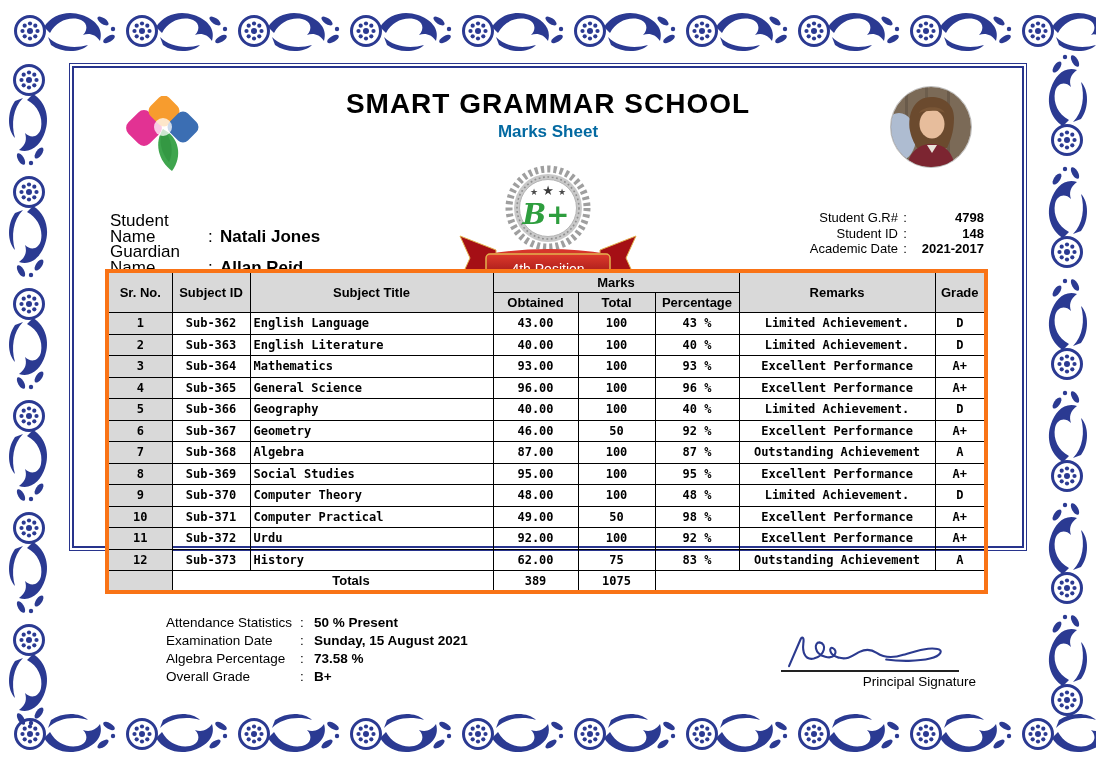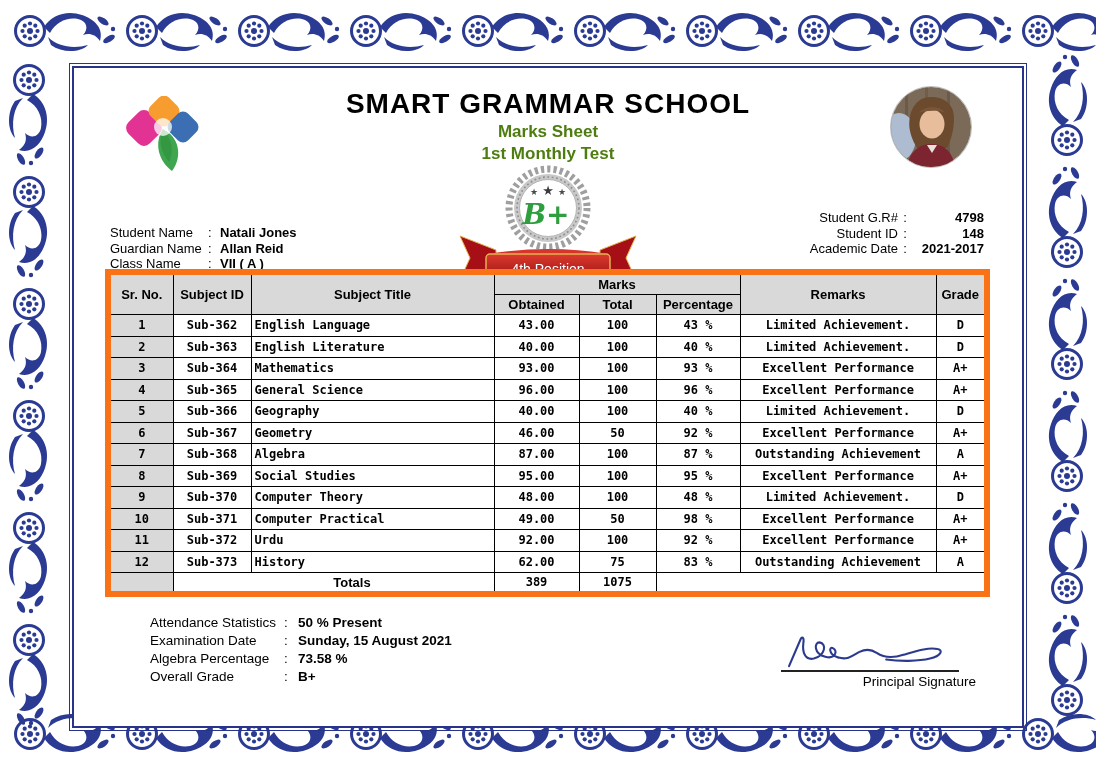--- a/index.html
+++ b/index.html
@@ -6,7 +6,7 @@
   html,body { width:1096px; height:763px; background:#ffffff; overflow:hidden;
     font-family:"Liberation Sans", sans-serif; position:relative; }
   #orn { position:absolute; left:0; top:0; z-index:0; pointer-events:none; }
-  .sheet { position:absolute; left:72px; top:66px; width:952px; height:662px;
+  .sheet { position:absolute; left:72px; top:66px; width:952px; height:482px;
     background:#fff; border:2px solid #28348C; outline:1px solid #28348C; outline-offset:2px; z-index:1; }
 
   .title-block { position:absolute; top:20px; left:0; width:100%; text-align:center; }

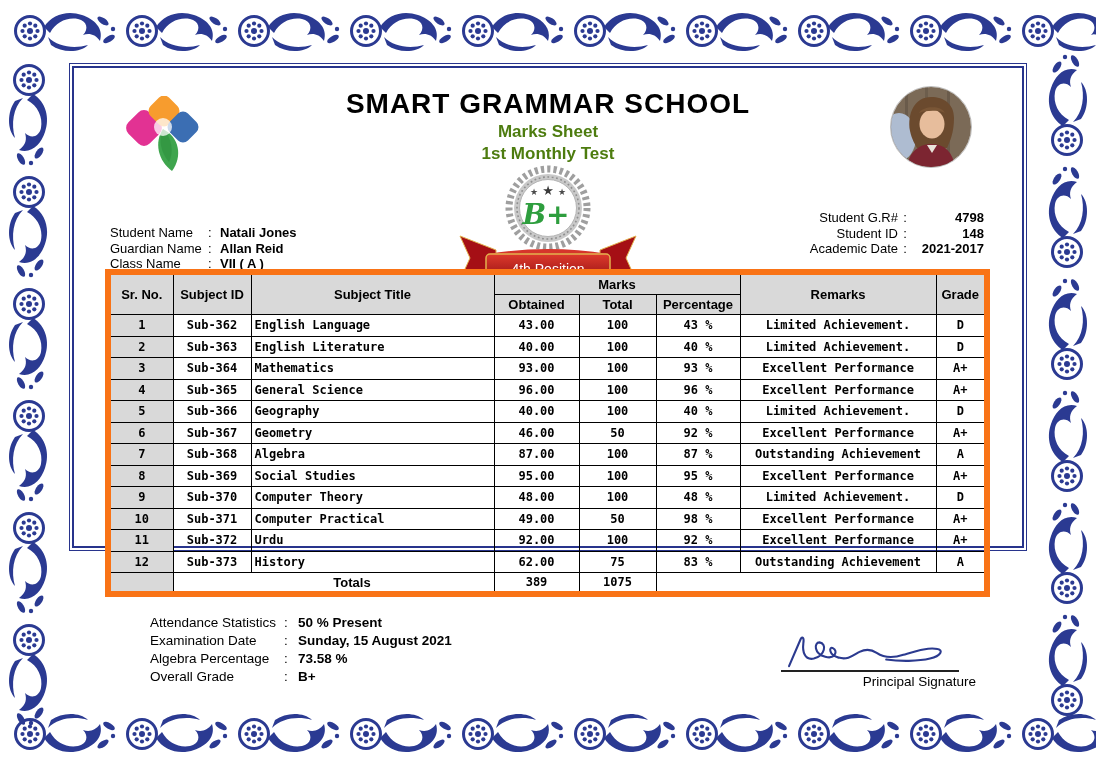--- a/index.html
+++ b/index.html
@@ -11,7 +11,7 @@
 
   .title-block { position:absolute; top:20px; left:0; width:100%; text-align:center; }
   .school-name { font-size:28px; font-weight:bold; letter-spacing:1px; color:#000; }
-  .doc-title, .test-title { font-size:17px; font-weight:bold; color:#4d7c0f; margin-top:2px; }
+  .doc-title, .test-title { font-size:17px; font-weight:bold; color:#0369a1; margin-top:2px; }
 
   .logo { position:absolute; left:48px; top:28px; }
   .photo { position:absolute; left:816px; top:18px; width:82px; height:82px; border-radius:50%;

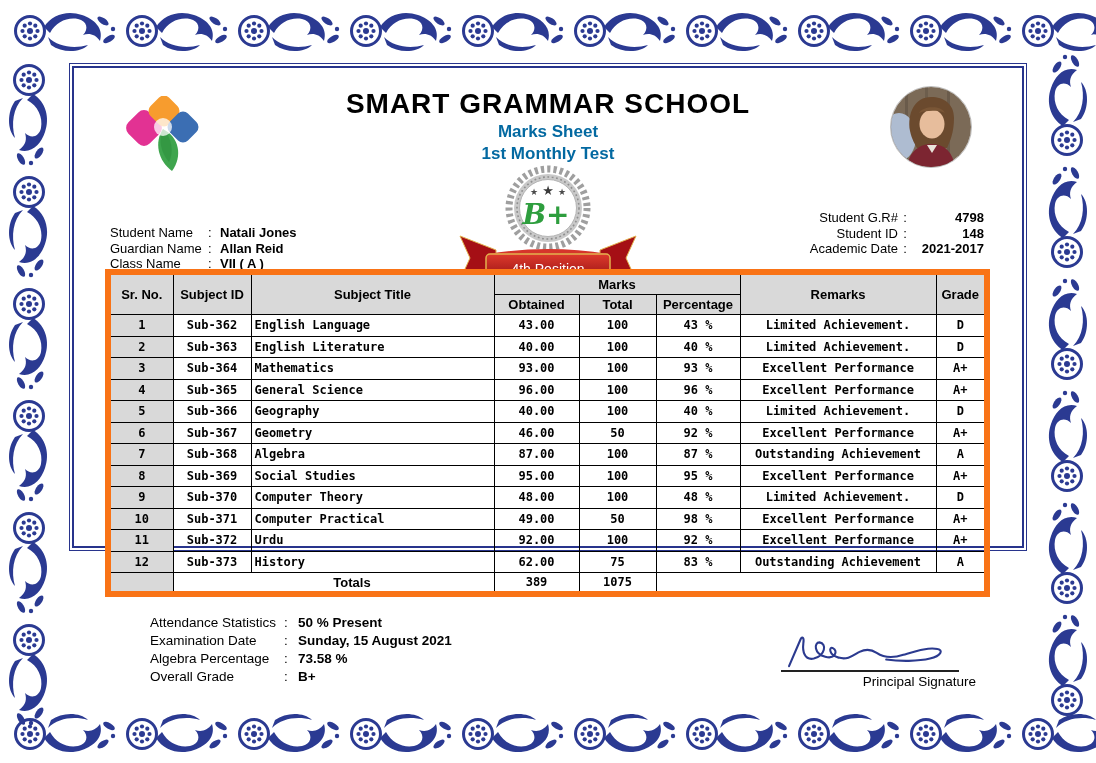--- a/index.html
+++ b/index.html
@@ -124,7 +124,6 @@
   <div class="title-block">
     <div class="school-name">SMART GRAMMAR SCHOOL</div>
     <div class="doc-title">Marks Sheet</div>
-    <div class="test-title">1st Monthly Test</div>
   </div>
 
   <div class="photo">

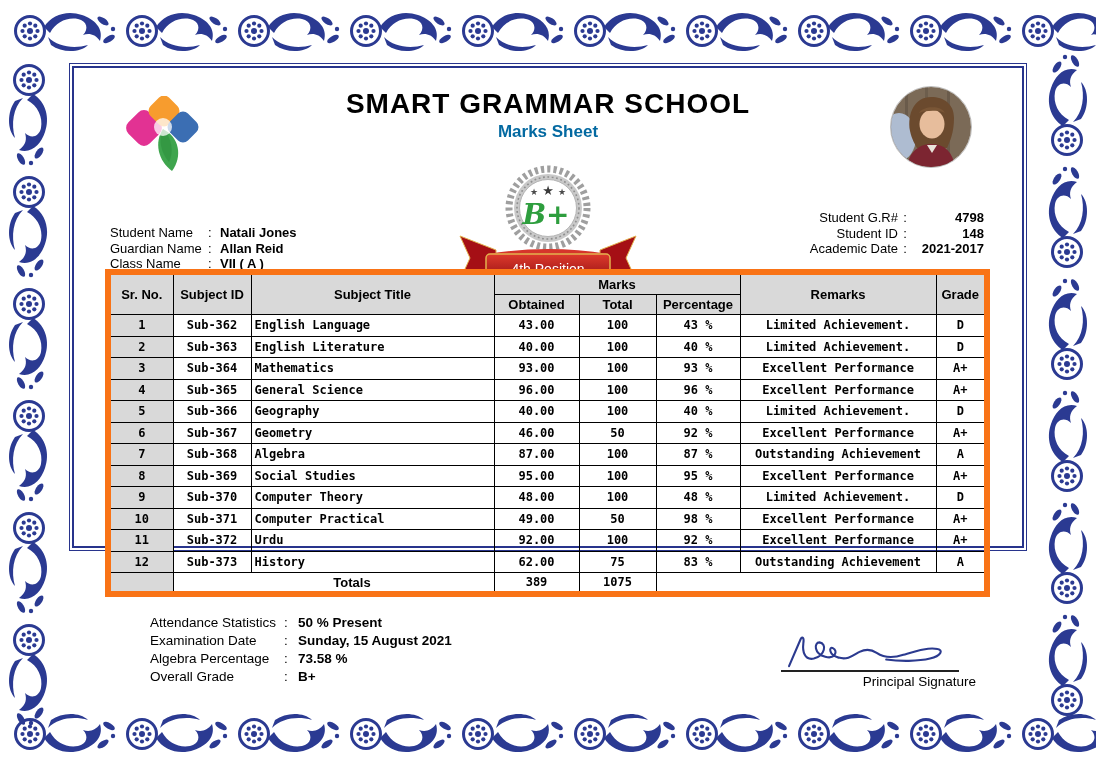--- a/index.html
+++ b/index.html
@@ -22,7 +22,7 @@
   .seal { position:relative; z-index:2; }
   .ribbon { position:relative; margin-top:-22px; z-index:3; }
 
-  .details-left { position:absolute; left:36px; top:145px; font-size:13px; line-height:15.5px;margin-top:12px; }
+  .details-left { position:absolute; left:36px; top:145px; font-size:17px; line-height:15.5px; }
   .details-left .d-label { display:inline-block; width:98px; }
   .details-left .d-colon { display:inline-block; width:12px; }
   .d-value { font-weight:bold; }

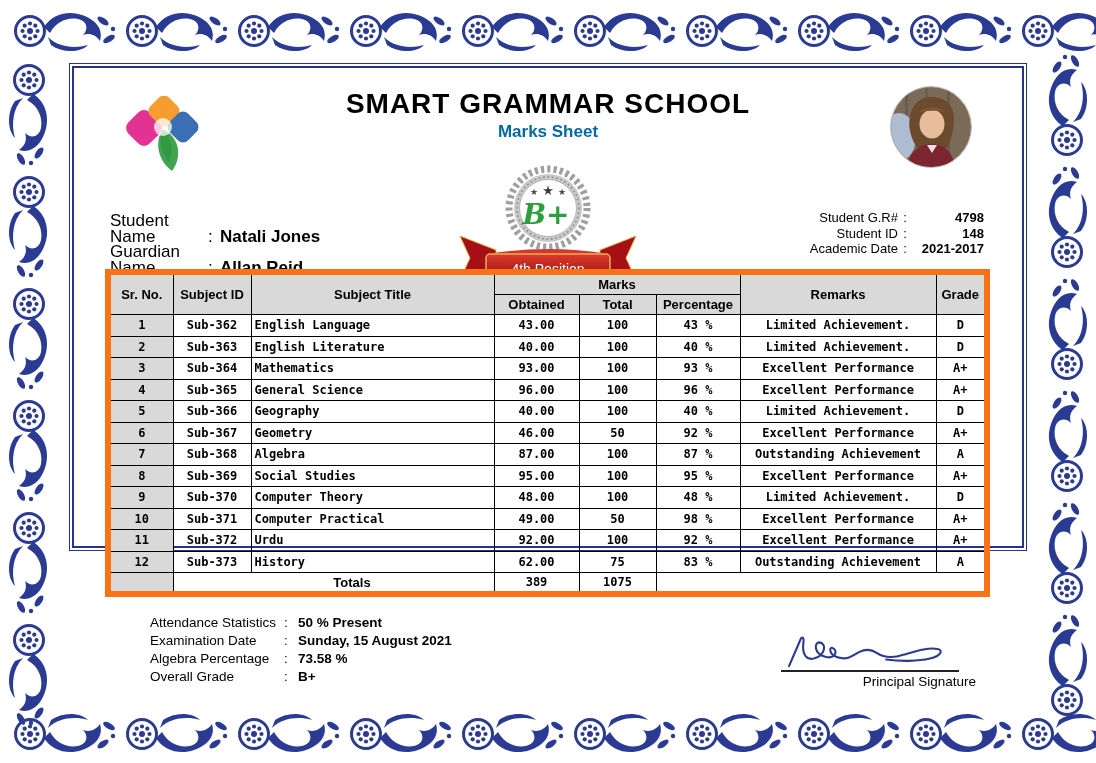--- a/index.html
+++ b/index.html
@@ -195,7 +195,7 @@
     </div>
   </div>
 
-  <table class="marks" style="border:6px solid #f97316;">
+  <table class="marks" style="border:4px solid #f97316;">
     <colgroup>
       <col style="width:65px">
         <col style="width:78px">

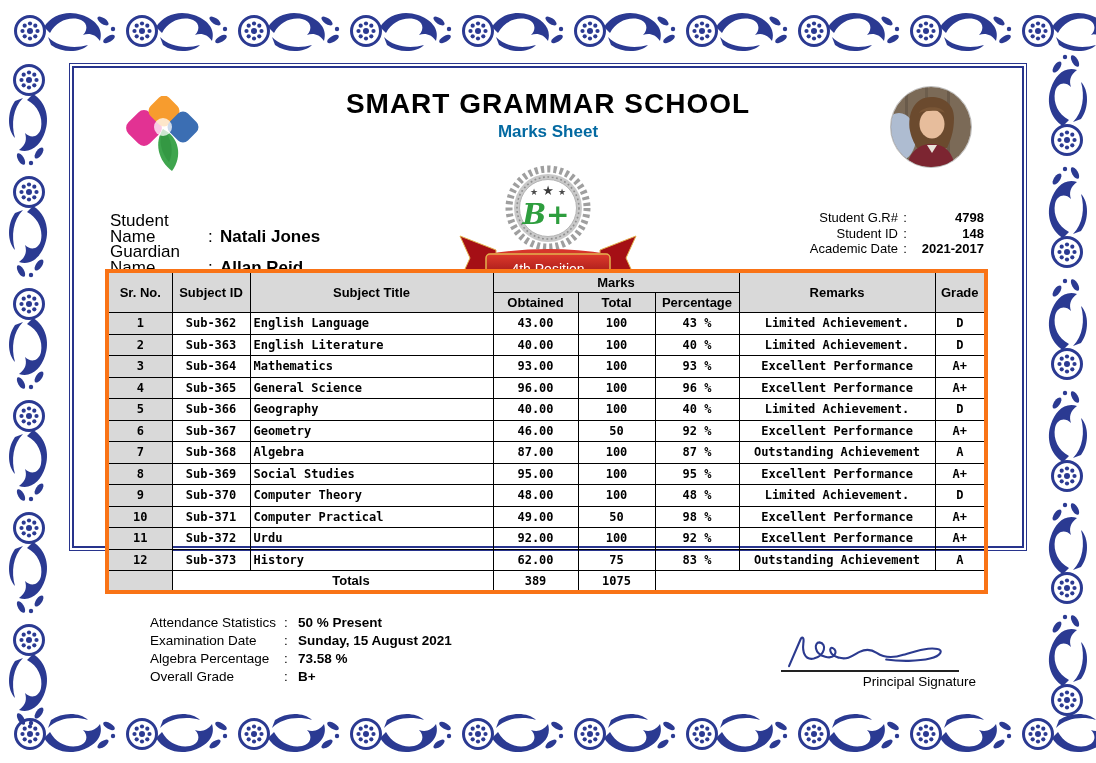--- a/index.html
+++ b/index.html
@@ -43,7 +43,7 @@
   td.sr { background:#D9D9D9; }
   tr.totals-row td.sans { font-family:"Liberation Sans",sans-serif; font-size:13px; font-weight:bold;padding-left:40px; }
 
-  .footer-block { position:absolute; left:76px; top:546px; font-size:13.5px; line-height:18px; }
+  .footer-block { position:absolute; left:92px; top:546px; font-size:13.5px; line-height:18px; }
   .footer-block .f-label { display:inline-block; width:134px; }
   .footer-block .f-colon { display:inline-block; width:14px; }
 

